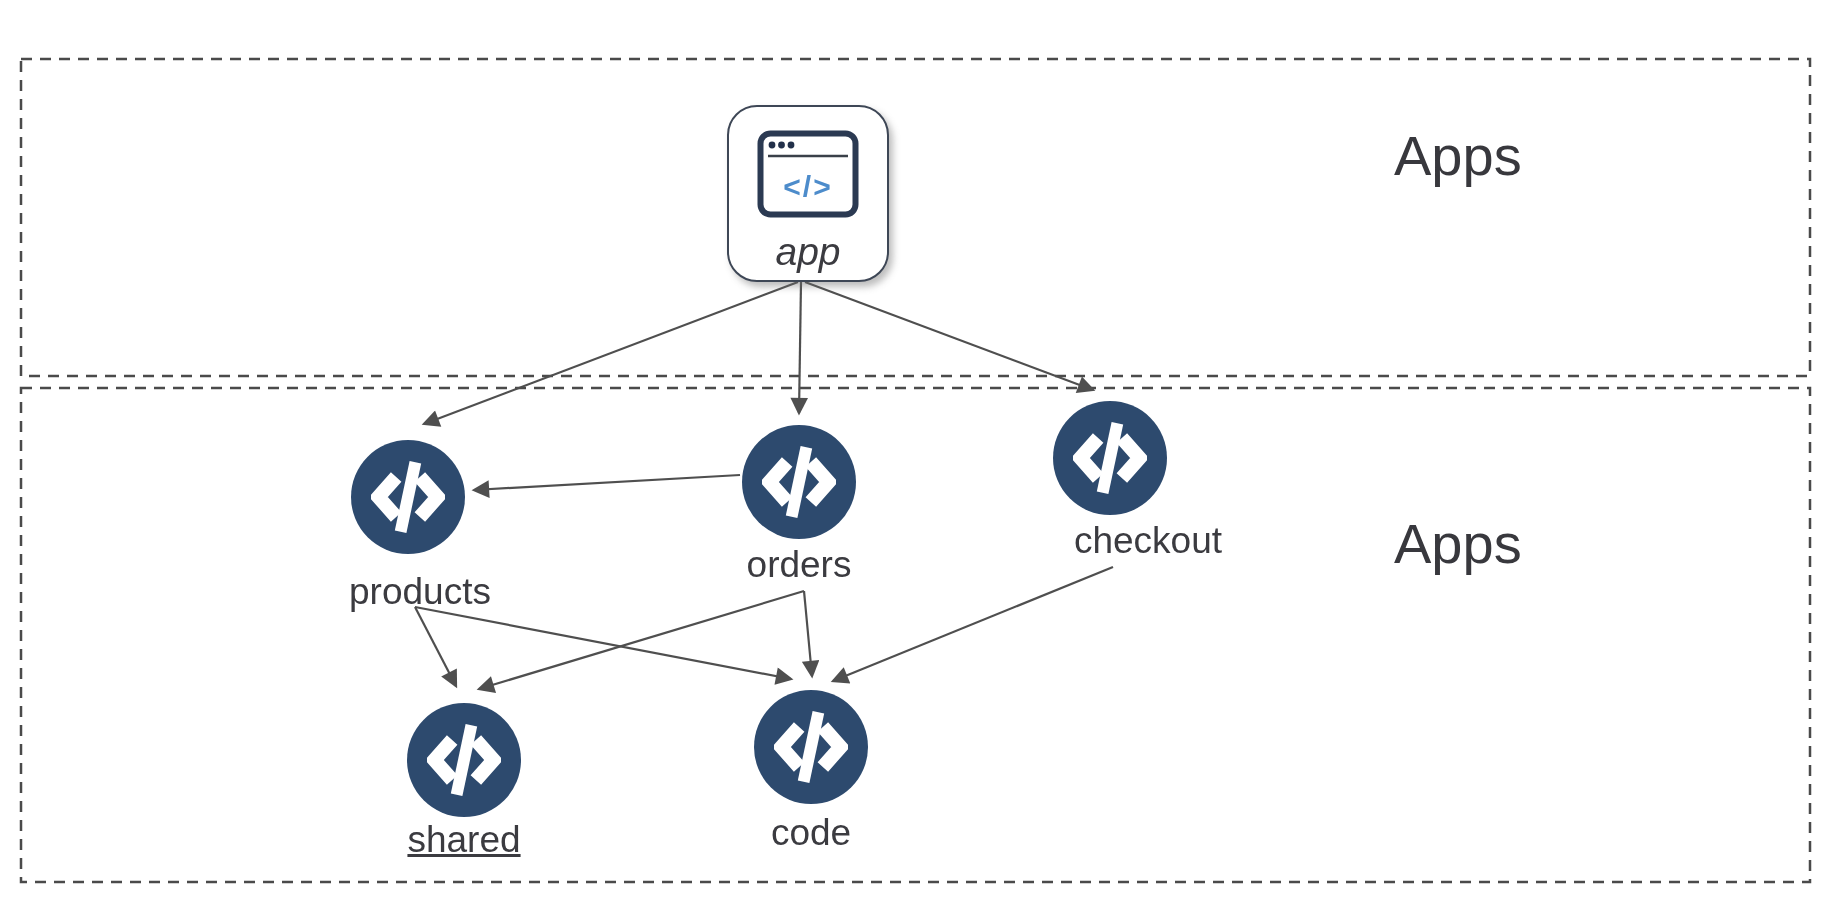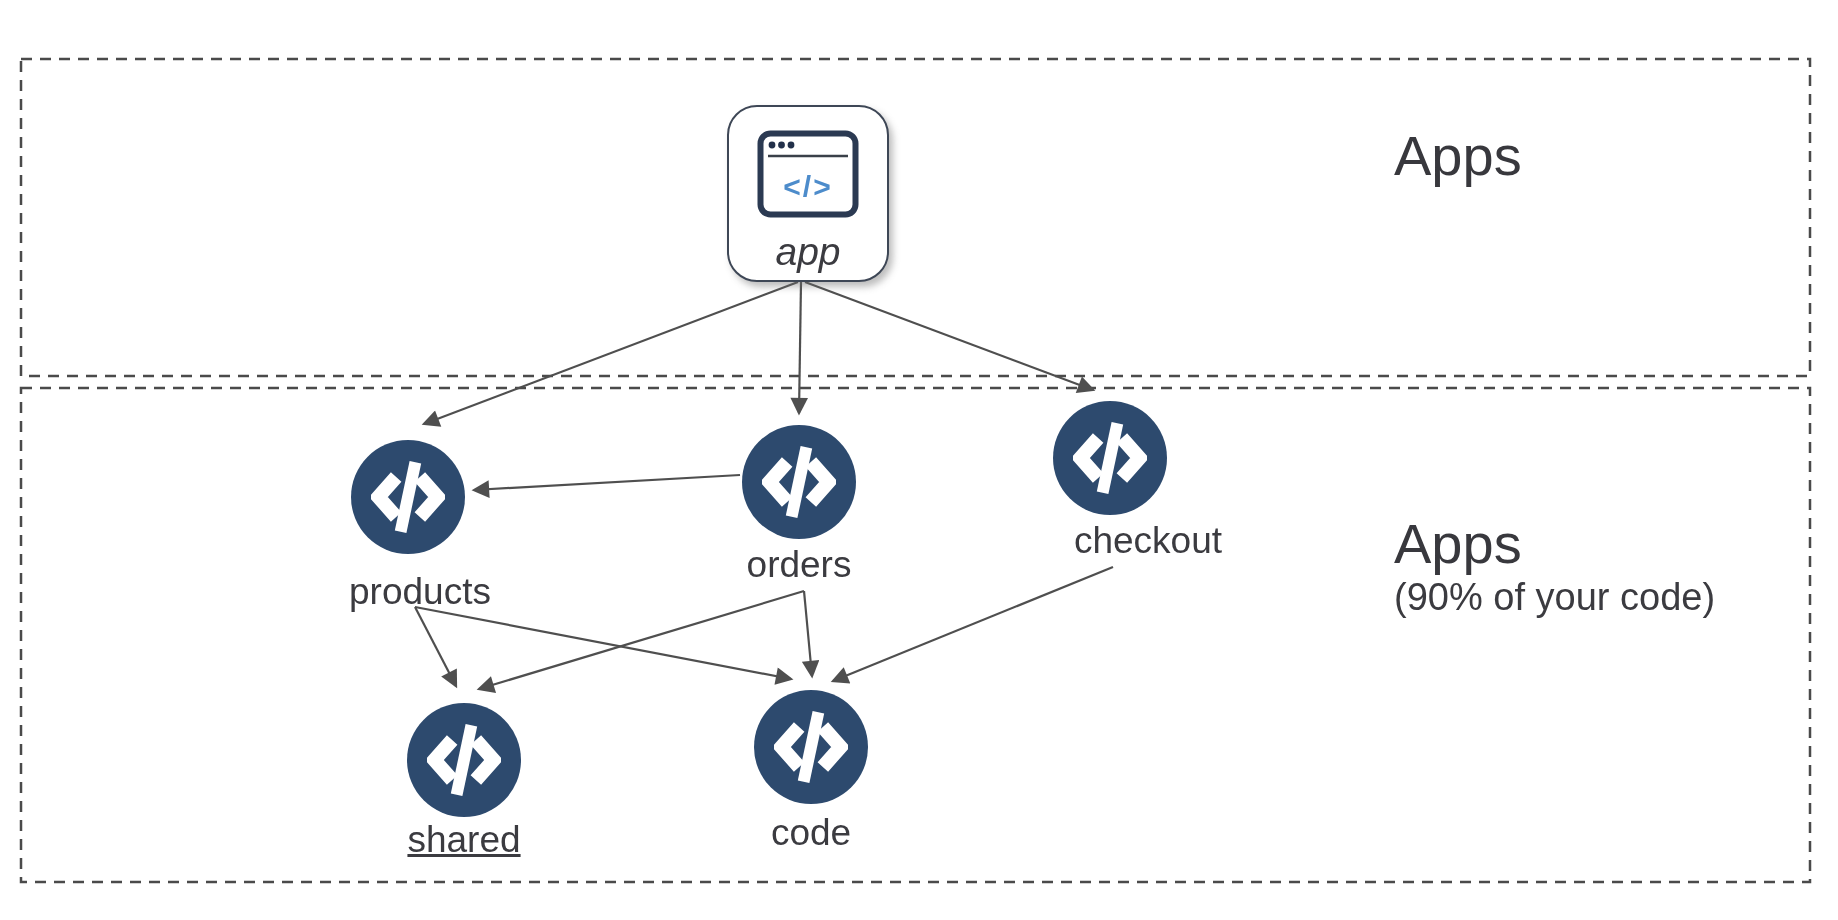--- a/index.html
+++ b/index.html
@@ -169,7 +169,6 @@
 
   <div class="section-title" style="left:1394px; top:125px;">Apps</div>
   <div class="section-title" style="left:1394px; top:513px;">Apps</div>
-  <div class="section-subtitle" style="left:1394px; top:577px;">(90% of your code)</div>
 
 </div>
 

